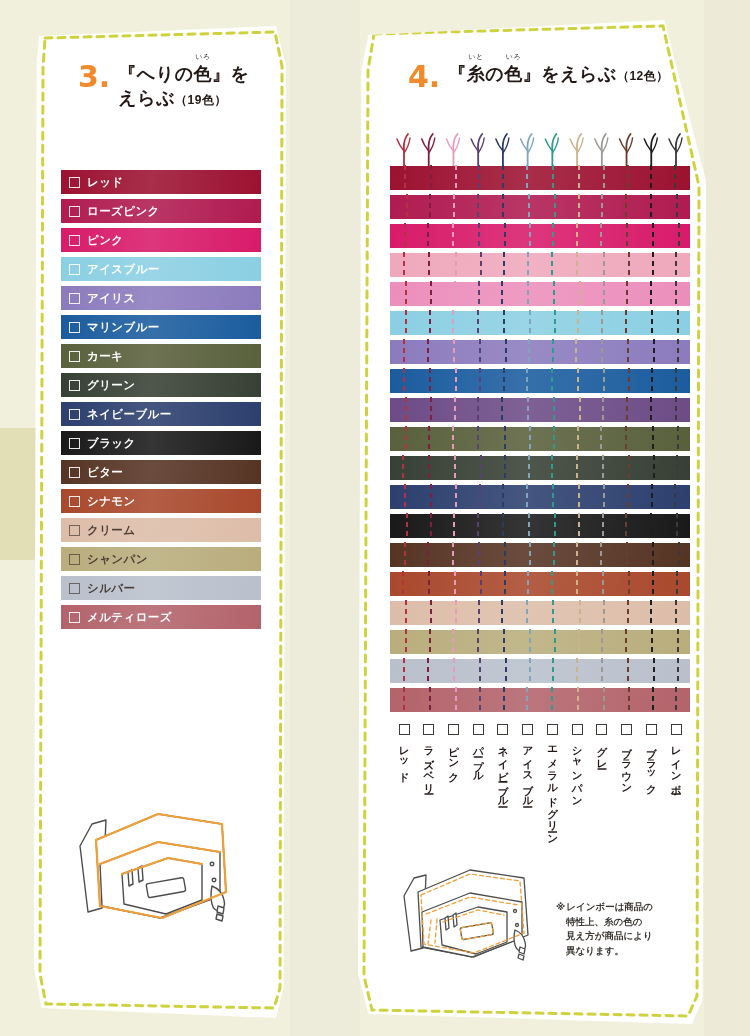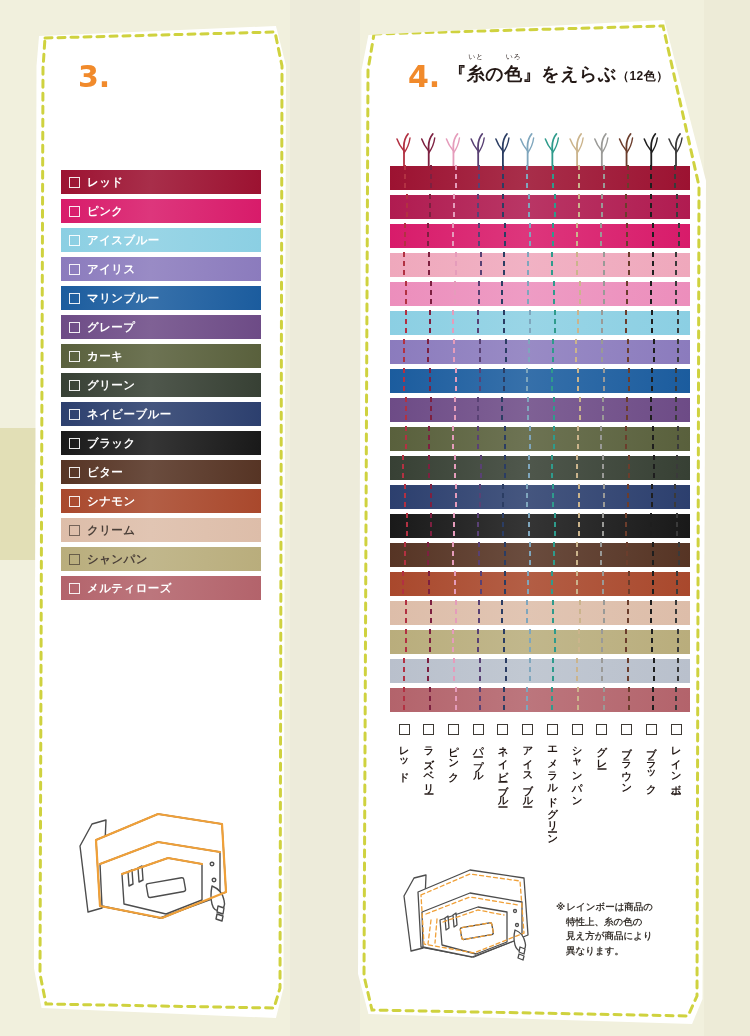--- a/index.html
+++ b/index.html
@@ -147,6 +147,12 @@
 
 <div class="heading" id="heading-left">
   <span class="step-num">3.</span>
+  <span class="heading-text">
+    <span>
+      <span>『へりの<span class="ruby"><span class="rt">いろ</span>色</span>』を</span>
+    </span><br>
+    <span>えらぶ</span><span class="cnt">（19色）</span>
+  </span>
 </div>
 
 <div id="leather-color-list">

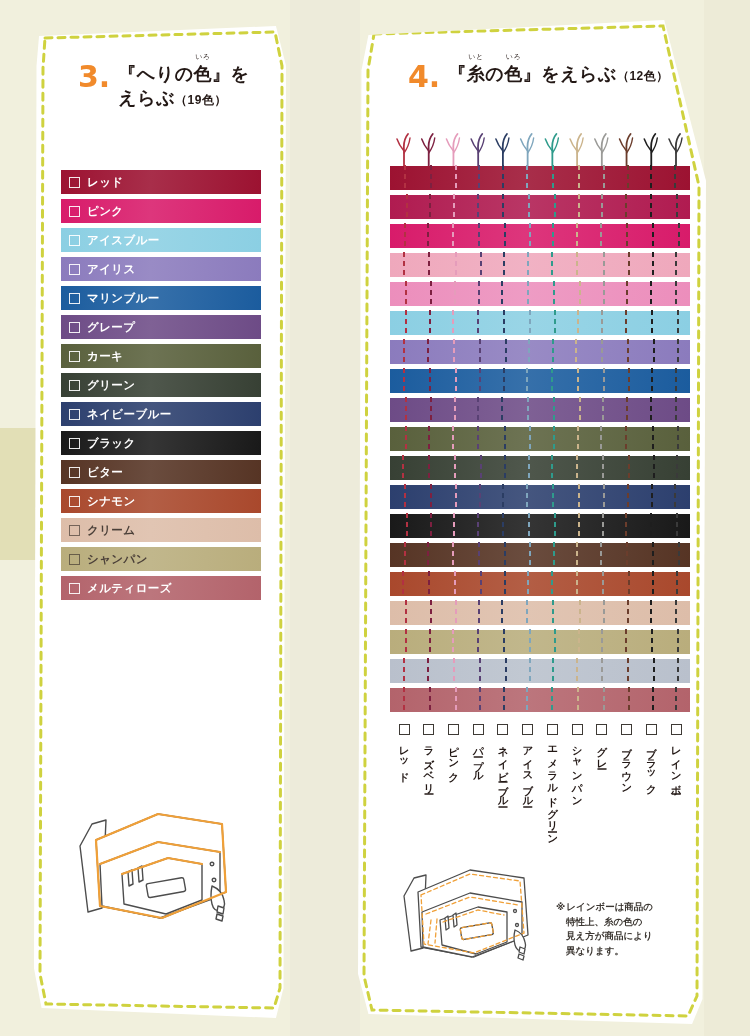--- a/index.html
+++ b/index.html
@@ -159,6 +159,10 @@
     <div class="swatch-row" style="background: linear-gradient(95deg, rgb(156, 18, 49) 0%, rgb(168, 46, 74) 45%, rgb(156, 18, 49) 100%);">
       <span class="cb"></span>
       <span class="nm">レッド</span>
+    </div>
+    <div class="swatch-row" style="background: linear-gradient(95deg, rgb(176, 27, 80) 0%, rgb(185, 54, 101) 45%, rgb(176, 27, 80) 100%);">
+      <span class="cb"></span>
+      <span class="nm">ローズピンク</span>
     </div>
     <div class="swatch-row" style="background: linear-gradient(95deg, rgb(216, 27, 106) 0%, rgb(221, 54, 124) 45%, rgb(216, 27, 106) 100%);">
       <span class="cb"></span>

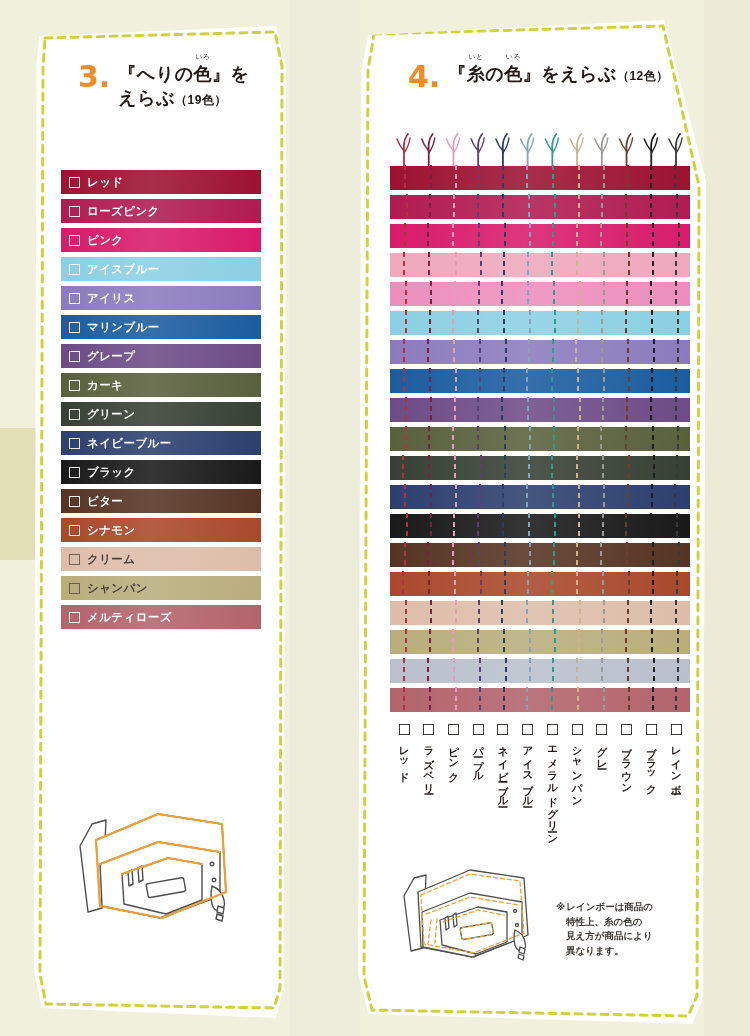--- a/index.html
+++ b/index.html
@@ -179,10 +179,6 @@
     <div class="swatch-row" style="background: linear-gradient(95deg, rgb(27, 92, 158) 0%, rgb(54, 112, 170) 45%, rgb(27, 92, 158) 100%);">
       <span class="cb"></span>
       <span class="nm">マリンブルー</span>
-    </div>
-    <div class="swatch-row" style="background: linear-gradient(95deg, rgb(109, 75, 134) 0%, rgb(127, 97, 149) 45%, rgb(109, 75, 134) 100%);">
-      <span class="cb"></span>
-      <span class="nm">グレープ</span>
     </div>
     <div class="swatch-row" style="background: linear-gradient(95deg, rgb(89, 96, 60) 0%, rgb(109, 115, 83) 45%, rgb(89, 96, 60) 100%);">
       <span class="cb"></span>

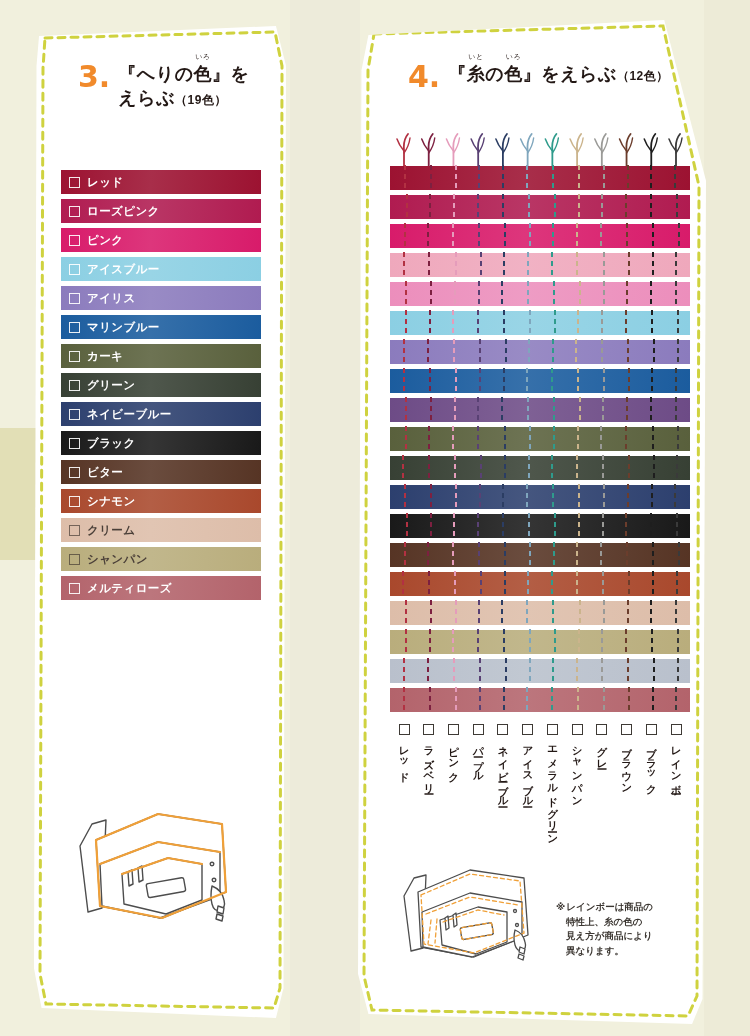--- a/index.html
+++ b/index.html
@@ -211,6 +211,10 @@
     <div class="swatch-row dark-text" style="background: linear-gradient(95deg, rgb(185, 173, 124) 0%, rgb(193, 183, 140) 45%, rgb(185, 173, 124) 100%);">
       <span class="cb"></span>
       <span class="nm">シャンパン</span>
+    </div>
+    <div class="swatch-row dark-text" style="background: linear-gradient(95deg, rgb(185, 192, 204) 0%, rgb(193, 200, 210) 45%, rgb(185, 192, 204) 100%);">
+      <span class="cb"></span>
+      <span class="nm">シルバー</span>
     </div>
     <div class="swatch-row" style="background: linear-gradient(95deg, rgb(179, 99, 107) 0%, rgb(188, 118, 125) 45%, rgb(179, 99, 107) 100%);">
       <span class="cb"></span>

